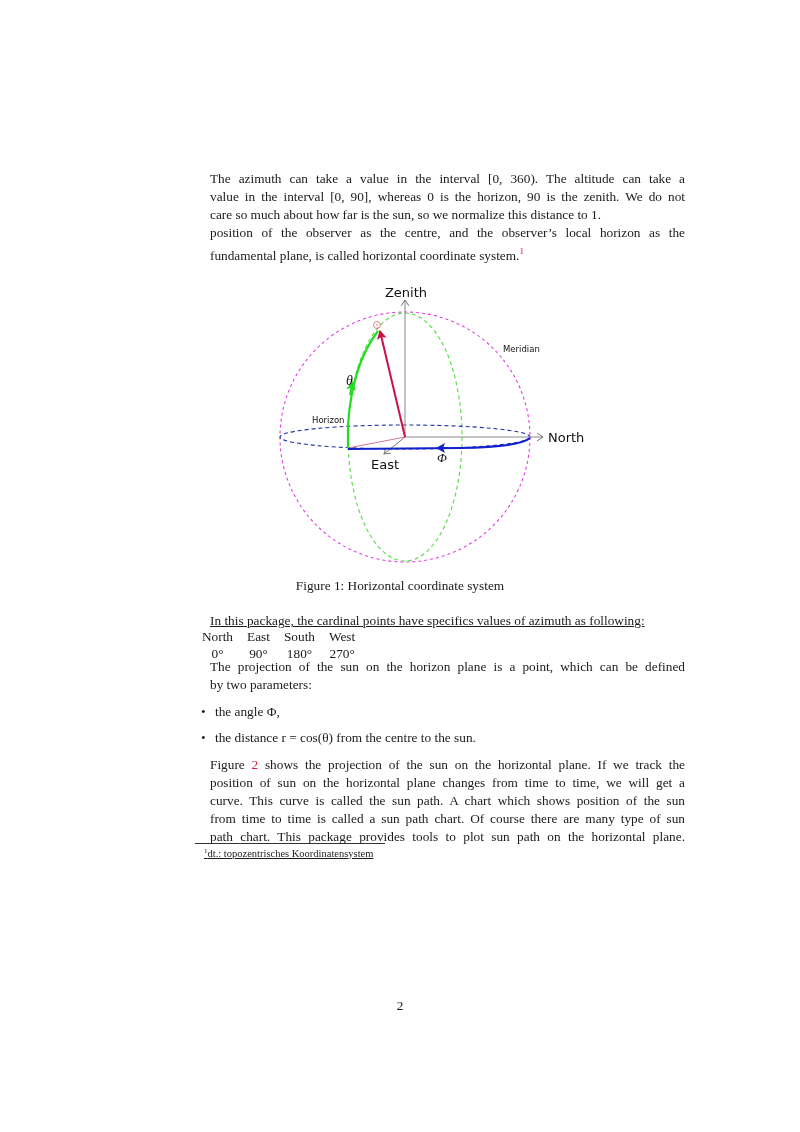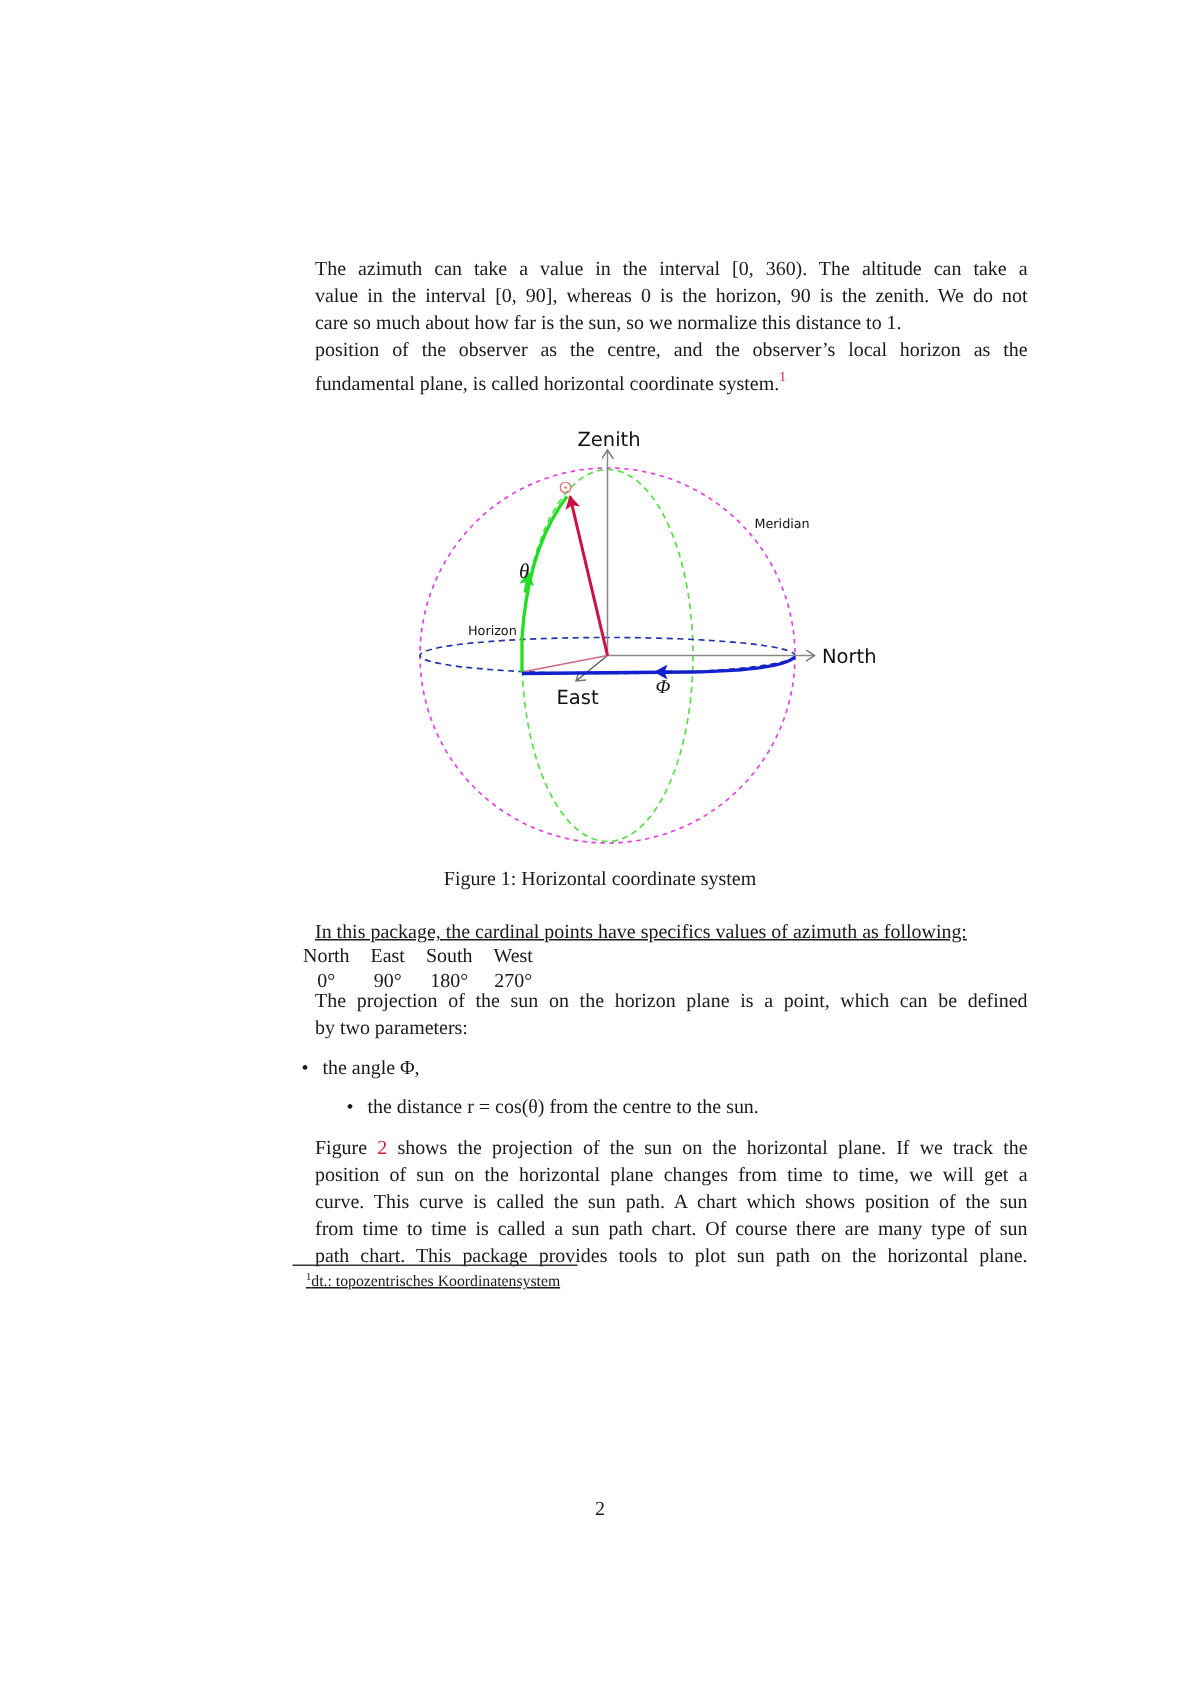--- a/index.html
+++ b/index.html
@@ -124,7 +124,7 @@
 
   <div class="bullets">
     <div class="bullet-item" style="top:4px;">the angle Φ,</div>
-    <div class="bullet-item" style="top:30px;margin-left:30px;">the distance r = cos(θ) from the centre to the sun.</div>
+    <div class="bullet-item" style="top:30px;">the distance r = cos(θ) from the centre to the sun.</div>
   </div>
 
   <div class="text-block" style="top:756px;">

